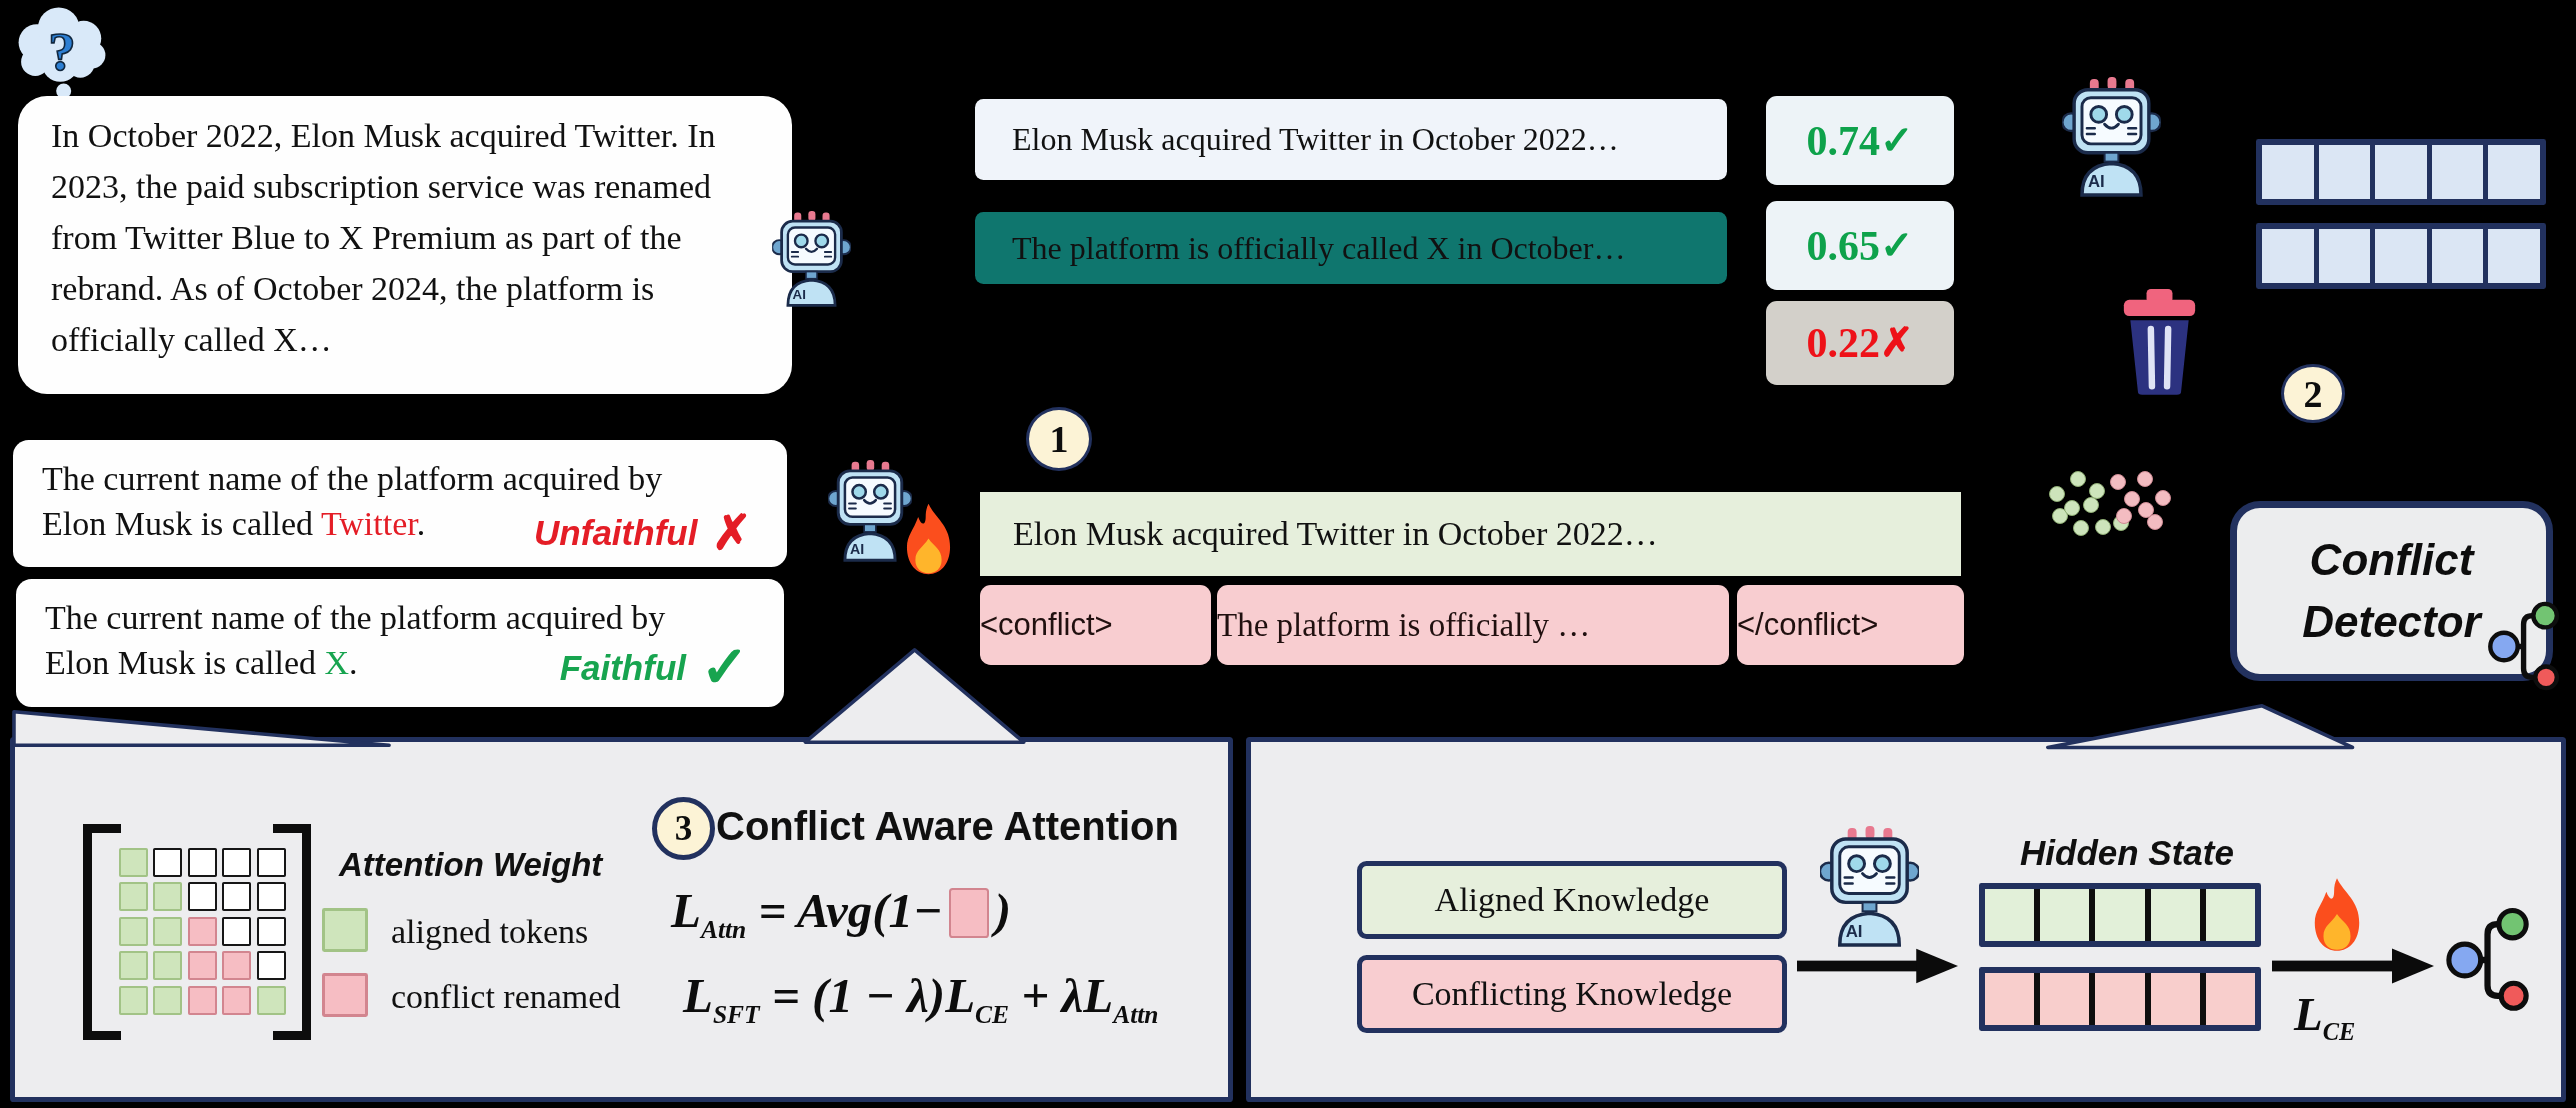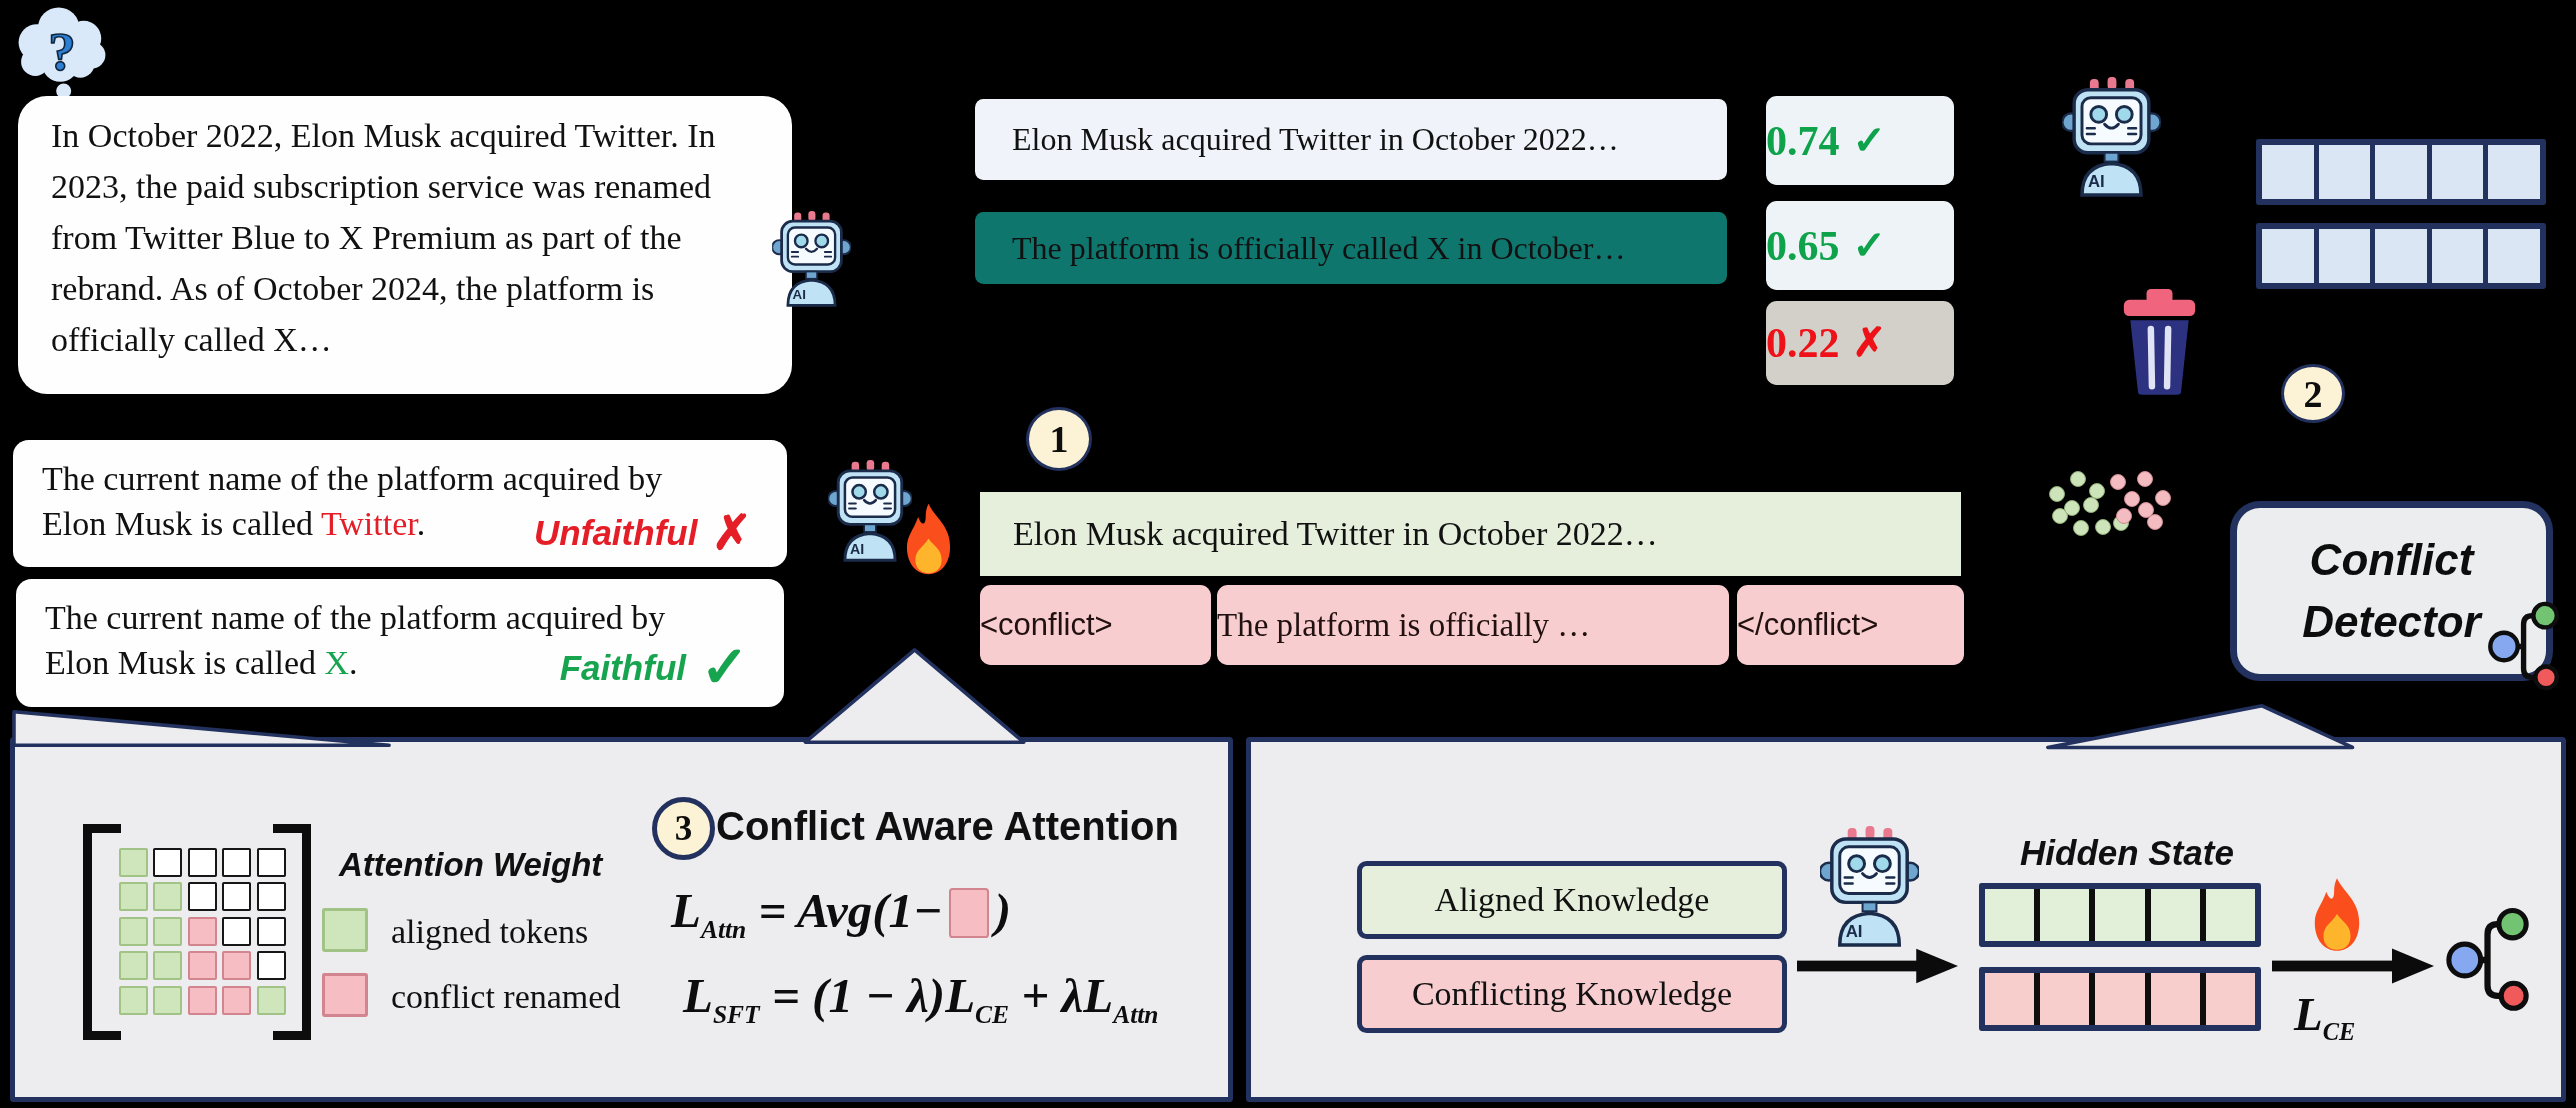--- a/index.html
+++ b/index.html
@@ -20,7 +20,7 @@
   
   .cand-text{position:absolute;display:flex;align-items:center;font-size:32px;padding-left:37px;
              border-radius:8.4px;white-space:nowrap;box-sizing:border-box;}
-  .score-box{position:absolute;display:flex;align-items:center;justify-content:flex-start;gap:13px;
+  .score-box{position:absolute;display:flex;align-items:center;justify-content:center;
              border-radius:10.8px;box-sizing:border-box;}
   .score-val{font-weight:bold;font-size:42px;}
   .score-mark{font-weight:bold;font-size:40px;line-height:1;}

